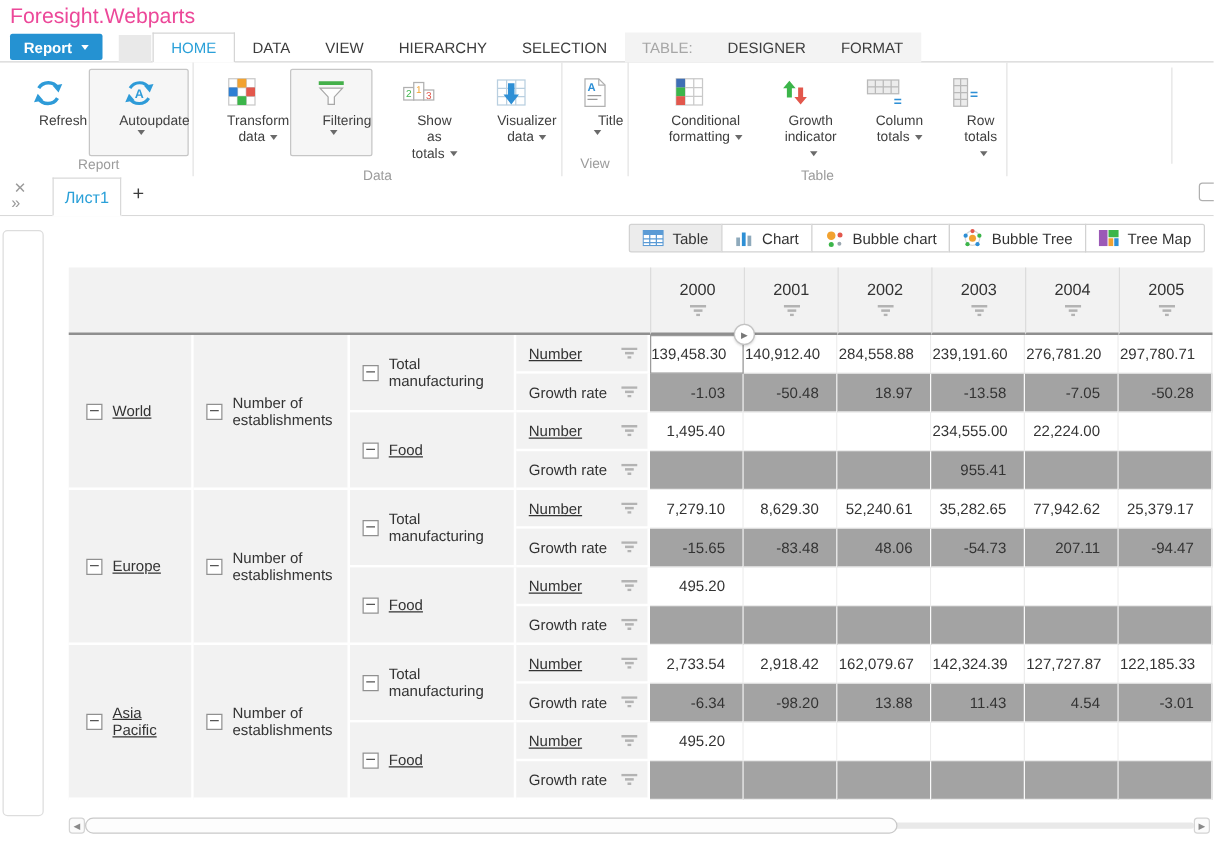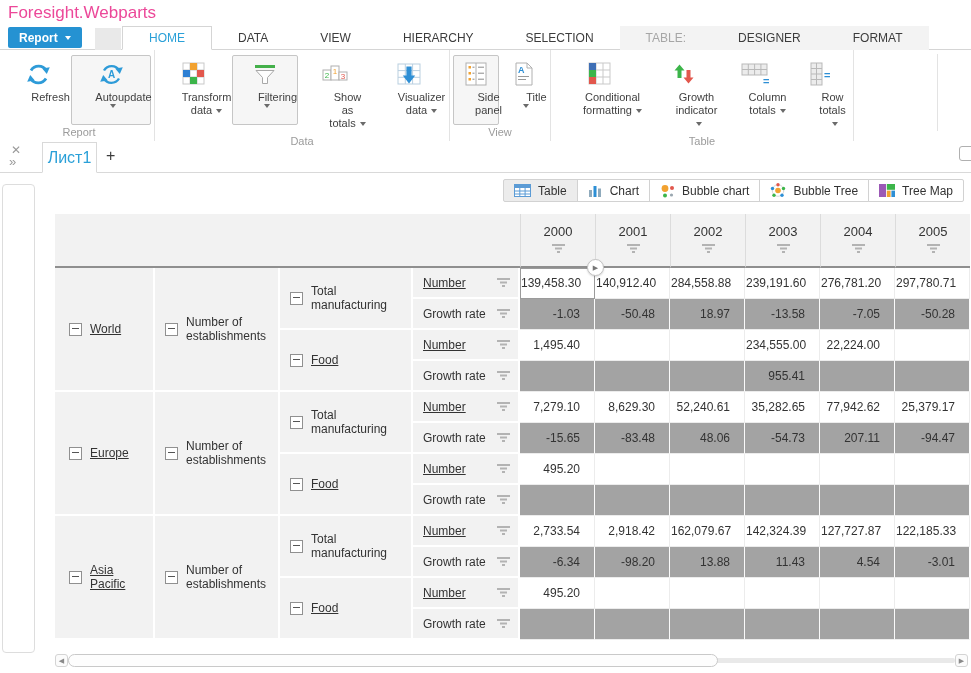--- a/index.html
+++ b/index.html
@@ -16,7 +16,7 @@
   .report-btn .caret{border-top-color:#fff;margin-left:7px;}
   .tab-stub{position:absolute;left:95px;top:2px;width:26px;height:22px;background:#e9e9e9;}
   .tabs{position:absolute;left:122px;top:0;height:24px;display:flex;}
-  .tab{padding:0 26px;display:flex;align-items:center;font-size:12px;color:#3c3c3c;cursor:pointer;white-space:nowrap;}
+  .tab{padding:0 14px;display:flex;align-items:center;font-size:12px;color:#3c3c3c;cursor:pointer;white-space:nowrap;}
   .tab.active{color:#2aa0d8;background:#fff;border:1px solid #d5d5d5;border-bottom:1px solid #fff;height:24px;box-sizing:border-box;}
   .ctx-area{display:flex;background:#f3f3f3;}
   .tab.ctx-label{color:#a6a6a6;cursor:default;}

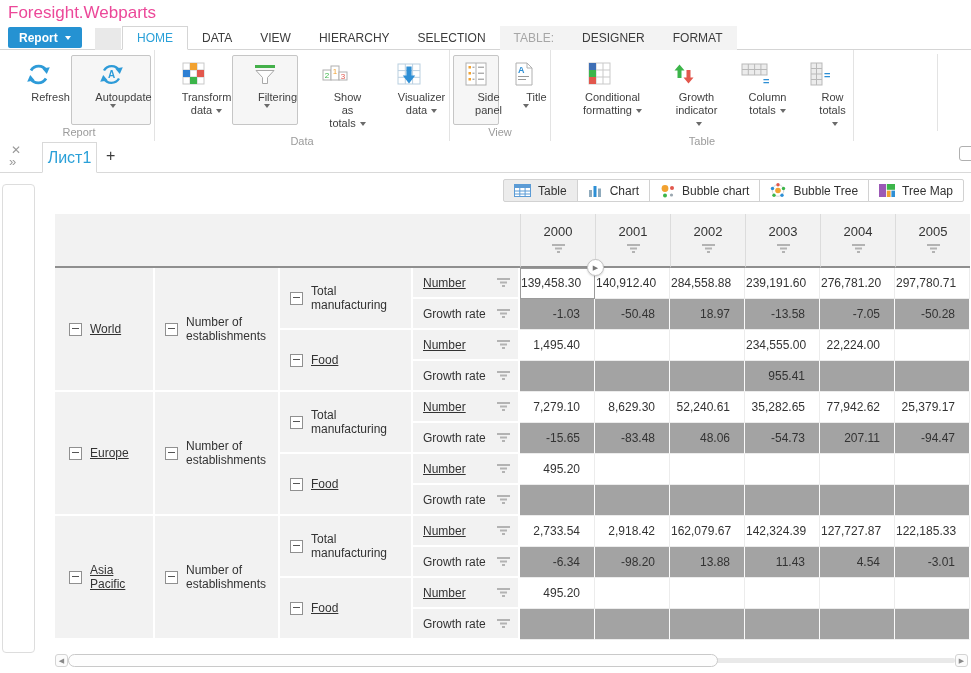--- a/index.html
+++ b/index.html
@@ -222,26 +222,6 @@
 
   <div class="rgroup">
     <div class="rgroup-buttons">
-      <div class="rbtn boxed" style="width:38px">
-        <span class="icon">
-          <svg width="24" height="26" viewBox="0 0 24 26">
-            <rect x="2" y="2" width="20" height="22" fill="#fff" stroke="#b0b0b0"></rect>
-            <line x1="12" y1="2" x2="12" y2="24" stroke="#b0b0b0"></line>
-            <rect x="4.5" y="5" width="2.5" height="2.5" fill="#f2a230"></rect>
-            <rect x="4.5" y="11" width="2.5" height="2.5" fill="#f2a230"></rect>
-            <rect x="4.5" y="17" width="2.5" height="2.5" fill="#f2a230"></rect>
-            <g stroke="#8a8a8a">
-                <line x1="8.5" y1="6.2" x2="10.5" y2="6.2"></line>
-                <line x1="8.5" y1="12.2" x2="10.5" y2="12.2"></line>
-                <line x1="8.5" y1="18.2" x2="10.5" y2="18.2"></line>
-            <line x1="14" y1="6.2" x2="20" y2="6.2"></line>
-                <line x1="14" y1="12.2" x2="20" y2="12.2"></line>
-                <line x1="14" y1="18.2" x2="20" y2="18.2"></line>
-              </g>
-          </svg>
-        </span>
-        <span class="lbl"><span>Side panel</span></span>
-      </div>
       <div class="rbtn" style="width:38px">
         <span class="icon">
           <svg width="22" height="26" viewBox="0 0 22 26">

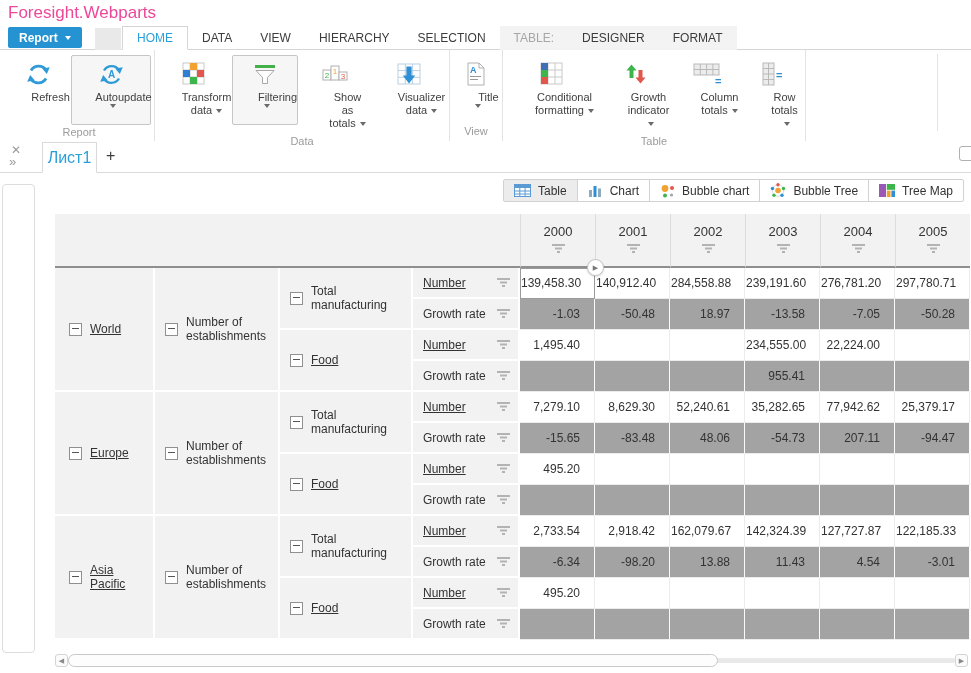--- a/index.html
+++ b/index.html
@@ -39,7 +39,7 @@
   .expand-ic{position:absolute;left:9px;top:12px;color:#9a9a9a;font-size:13px;cursor:pointer;letter-spacing:-2px;}
   .sheet-tab{position:absolute;left:42px;top:0;height:31px;width:55px;background:#fff;z-index:2;
       border:1px solid #d9d9d9;border-bottom:1px solid #fff;box-sizing:border-box;display:flex;
-      align-items:center;justify-content:center;color:#2aa0d8;font-size:16px;cursor:pointer;}
+      align-items:center;justify-content:center;color:#2aa0d8;font-size:13px;cursor:pointer;}
   .add-tab{position:absolute;left:106px;top:5px;font-size:16px;color:#3c3c3c;cursor:pointer;}
   .pin-ic{position:absolute;right:-4px;top:4px;width:14px;height:13px;border:1px solid #b0b0b0;border-radius:3px;background:#fff;}
   

